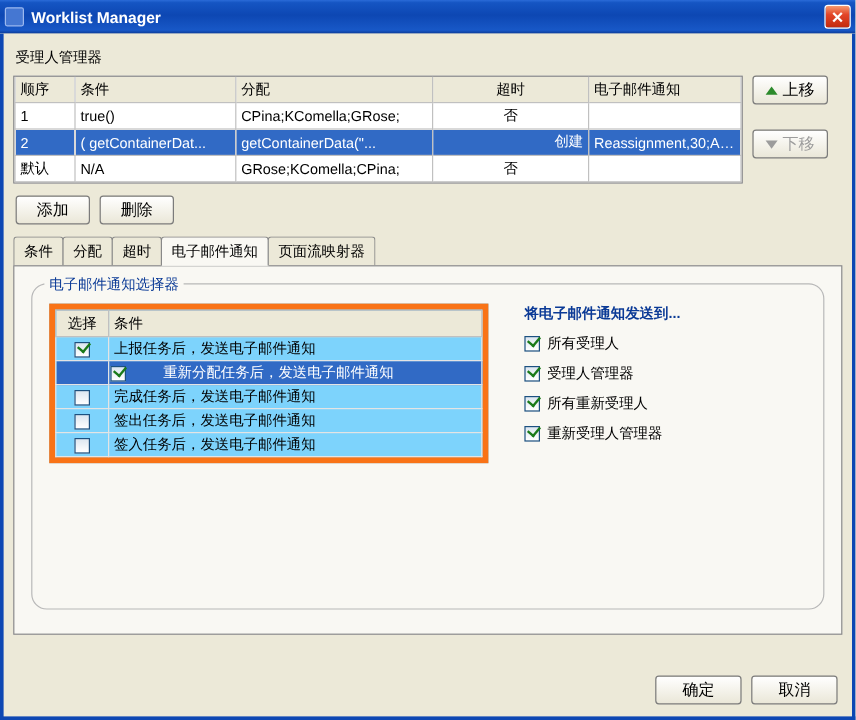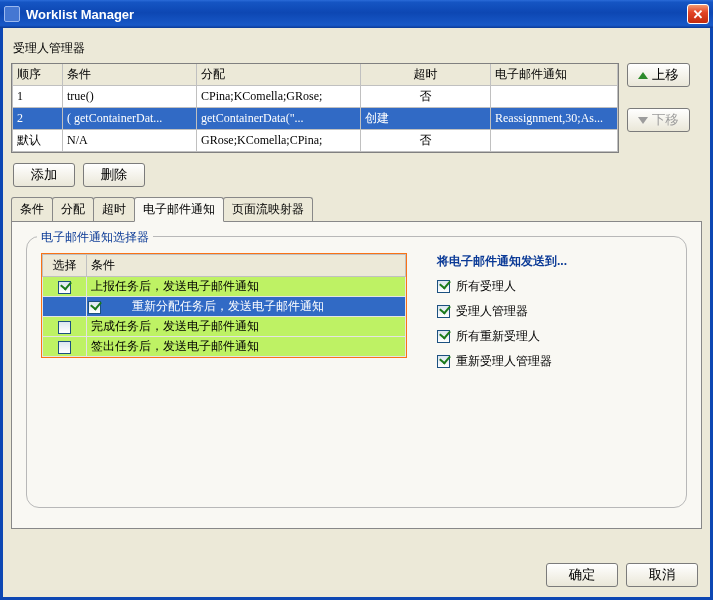--- a/index.html
+++ b/index.html
@@ -71,7 +71,6 @@
     overflow: hidden;
     white-space: nowrap;
     text-overflow: ellipsis;
-    font-family: Liberation Serif, serif;
   }
   .expr-table th {
     background: #ece9d8;

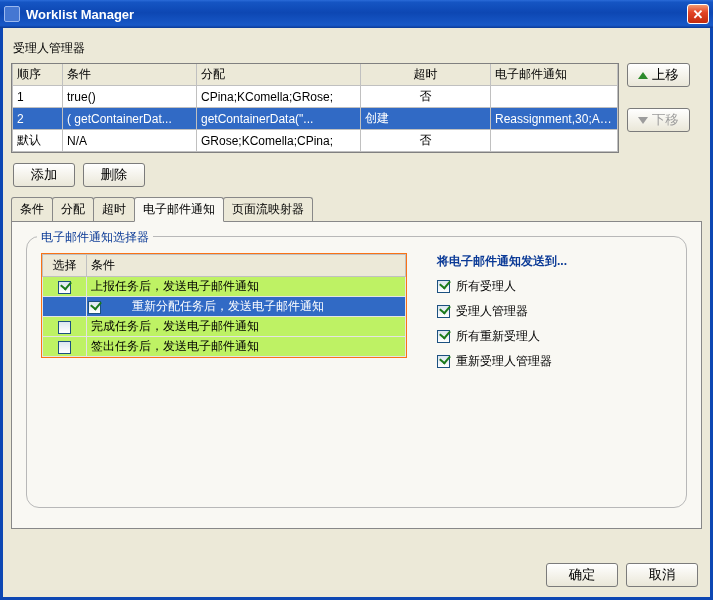--- a/index.html
+++ b/index.html
@@ -245,7 +245,7 @@
               <td class="col-seq">2</td>
               <td>( getContainerDat...</td>
               <td>getContainerData("...</td>
-              <td style="text-align:left">创建</td>
+              <td style="text-align:right">创建</td>
               <td>Reassignment,30;As...</td>
             </tr>
             <tr>

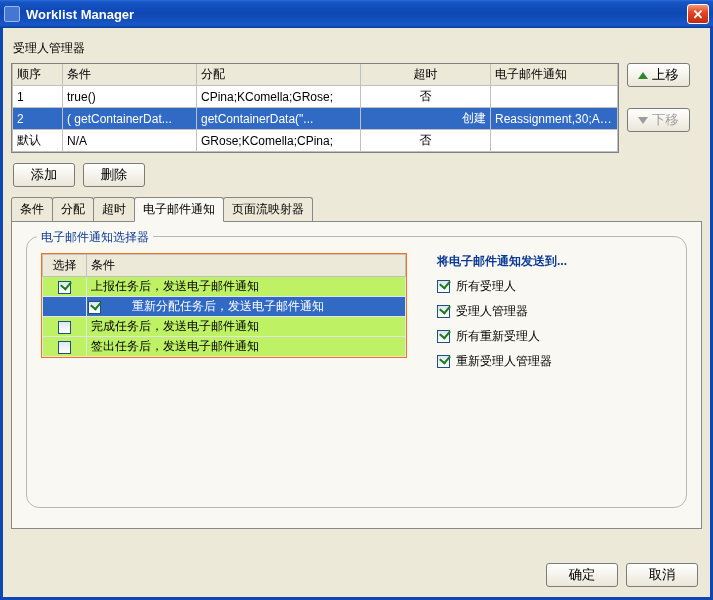--- a/index.html
+++ b/index.html
@@ -149,8 +149,8 @@
 
   .select-table {
     width: 366px;
-    background: #bef264;
-    border: 1px solid #f97316;
+    background: #7dd3fc;
+    border: 5px solid #f97316;
   }
   .select-table table { width: 100%; border-collapse: collapse; table-layout: fixed; }
   .select-table th {

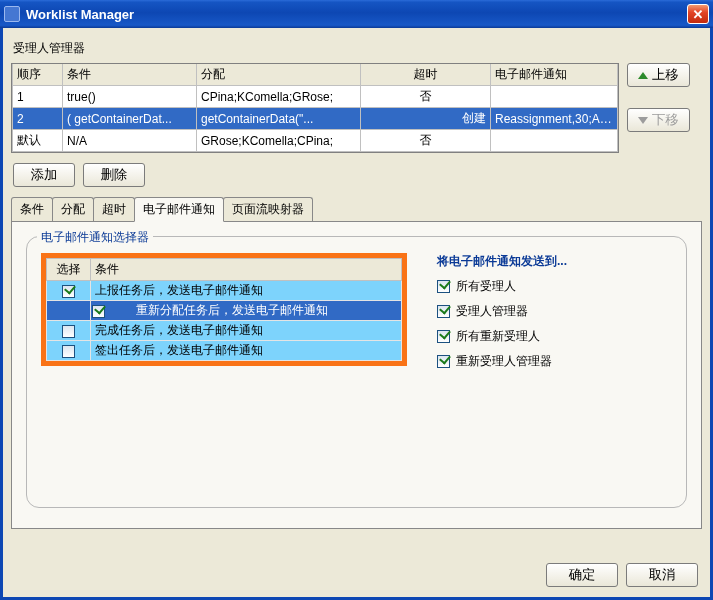--- a/index.html
+++ b/index.html
@@ -320,6 +320,10 @@
                     <td class="cb-col"><span class="check"></span></td>
                     <td>签出任务后，发送电子邮件通知</td>
                   </tr>
+                  <tr>
+                    <td class="cb-col"><span class="check"></span></td>
+                    <td>签入任务后，发送电子邮件通知</td>
+                  </tr>
                 </tbody>
             </table>
           </div>

